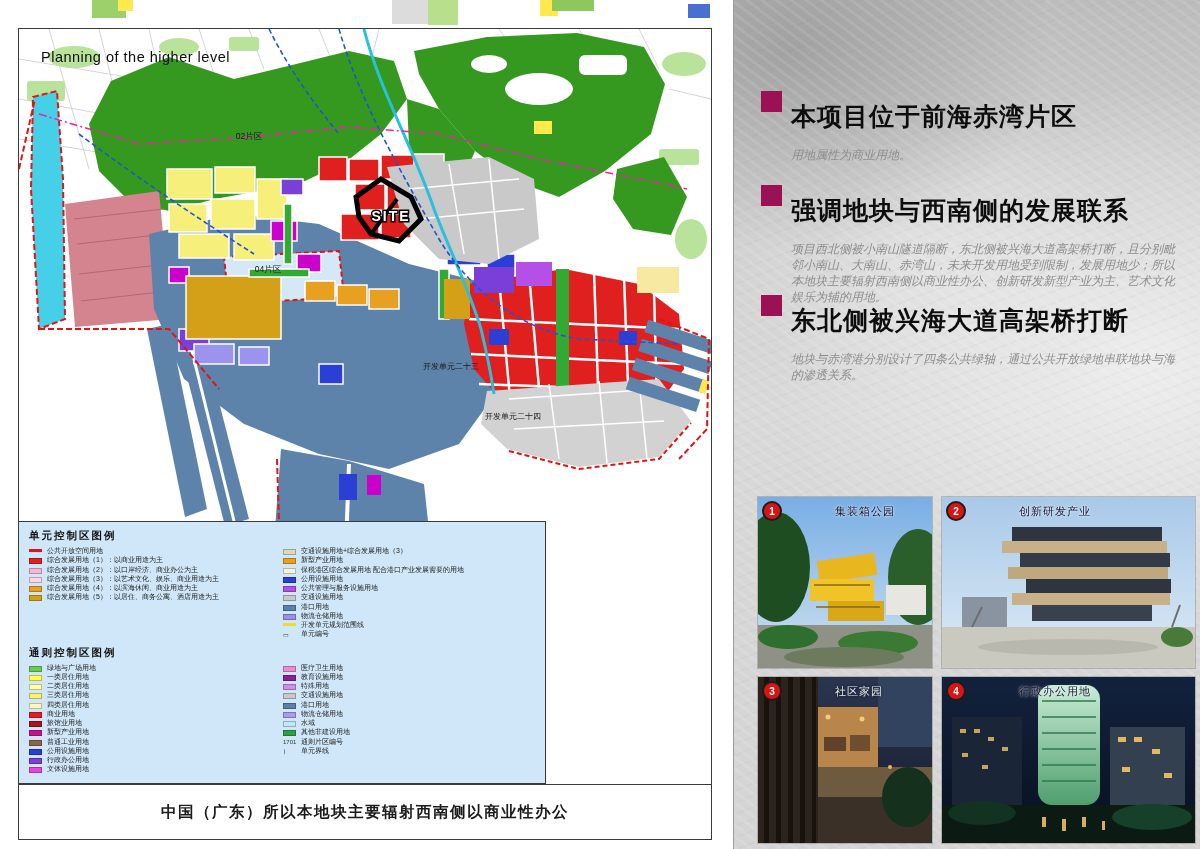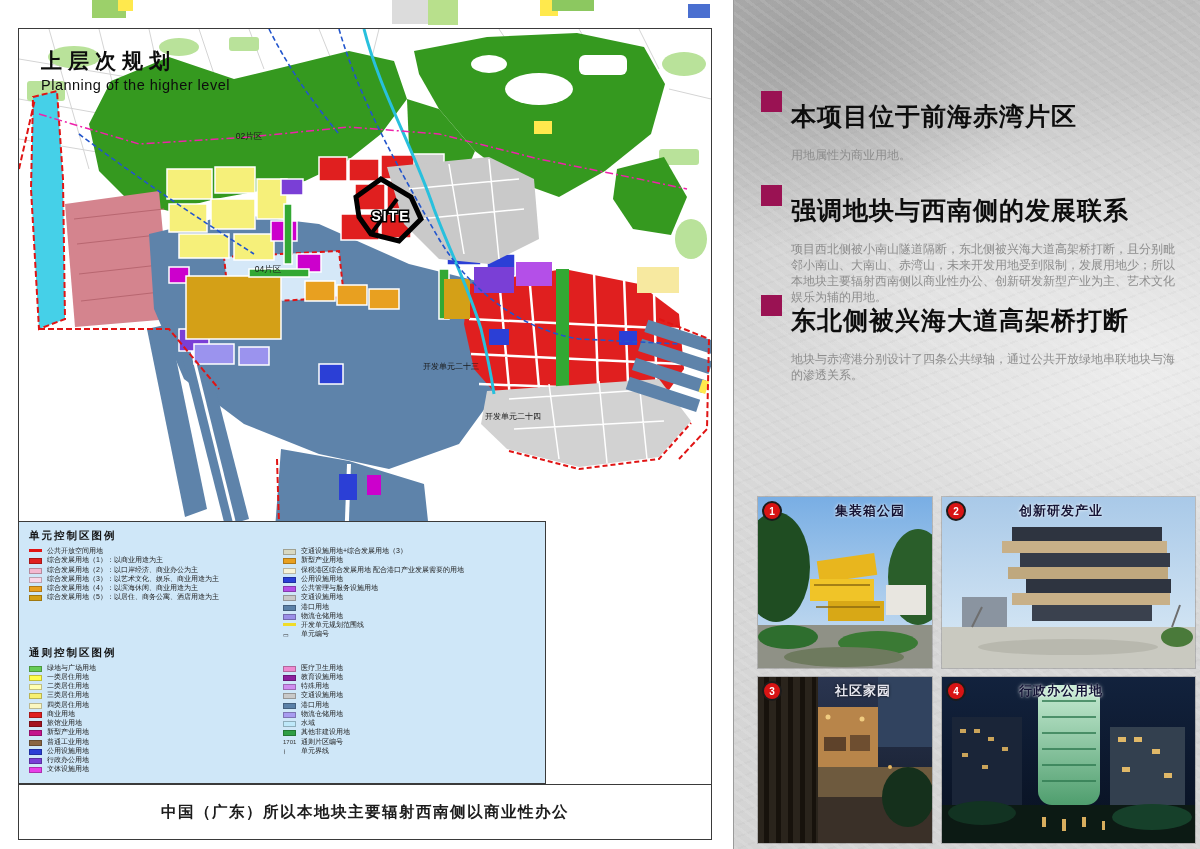--- a/index.html
+++ b/index.html
@@ -215,7 +215,6 @@
     </svg>
 
     <div class="map-title">
-      <div class="zh">上层次规划</div>
       <div class="en">Planning of the higher level</div>
     </div>
 

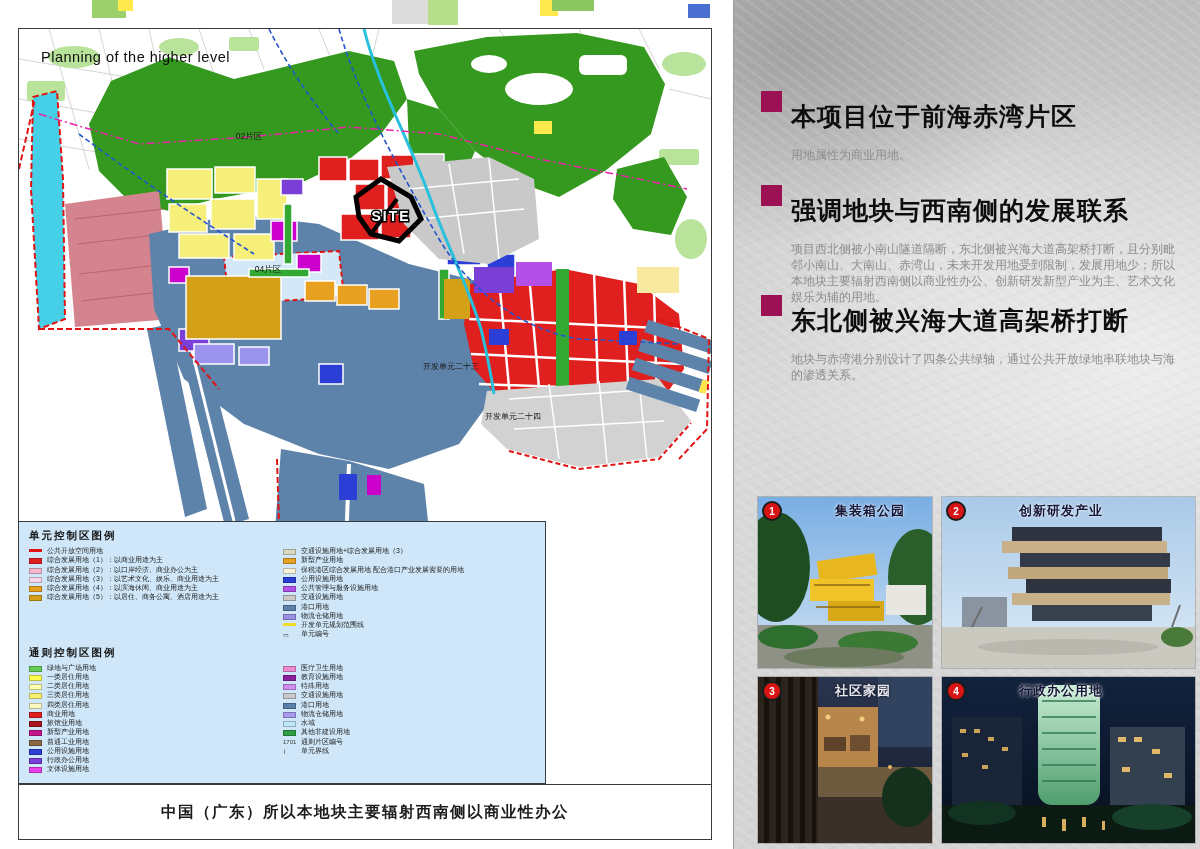--- a/index.html
+++ b/index.html
@@ -43,7 +43,7 @@
   .sec{position:absolute;left:27px;right:24px;}
   .bullet{position:absolute;left:0;top:3px;width:21px;height:21px;}
   .sec h2{margin:12px 0 0 30px;font-size:25px;font-weight:bold;color:#0d0d0d;letter-spacing:1px;white-space:nowrap;}
-  .sec .body{margin:14px 0 0 30px;font-size:12px;line-height:16px;color:#8d8d8d;}
+  .sec .body{margin:14px 0 0 30px;font-size:12px;line-height:16px;color:#8d8d8d;font-style:italic;}
   .s1{top:88px;} .s2{top:182px;} .s3{top:292px;}
 
   

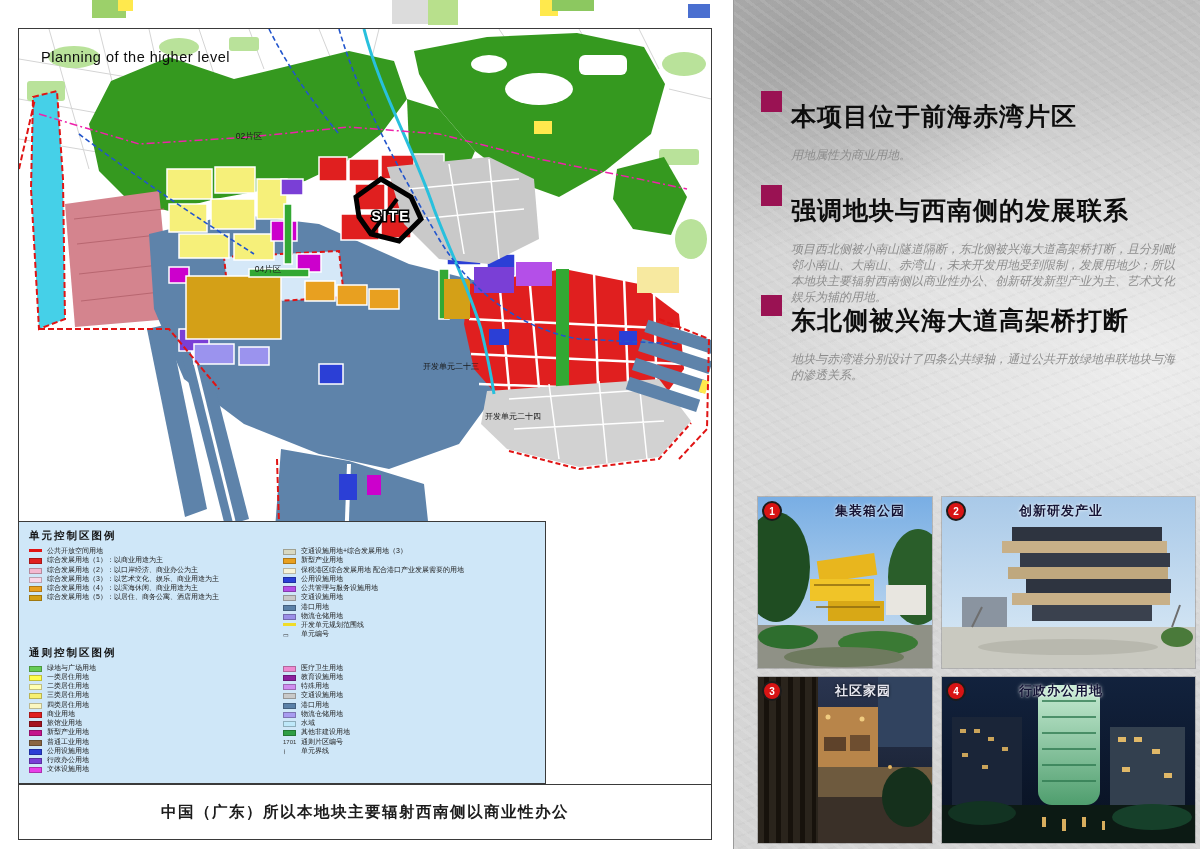--- a/index.html
+++ b/index.html
@@ -55,7 +55,7 @@
   .photo svg{position:absolute;inset:0;width:100%;height:100%;}
   .chip{position:absolute;left:4px;top:4px;display:flex;align-items:center;gap:5px;}
   .num{width:16px;height:16px;border-radius:50%;background:#d81414;border:2px solid #1c1c1c;color:#fff;font-size:10px;font-weight:bold;display:flex;align-items:center;justify-content:center;box-sizing:content-box;}
-  .plabel{font-size:13px;font-weight:bold;color:#141436;text-shadow:0 0 2px rgba(255,255,255,.85),0 0 4px rgba(255,255,255,.5);letter-spacing:1px;padding-left:48px;}
+  .plabel{font-size:11px;font-weight:normal;color:#141436;text-shadow:0 0 2px rgba(255,255,255,.85),0 0 4px rgba(255,255,255,.5);letter-spacing:1px;padding-left:48px;}
 </style>
 </head>
 <body>

